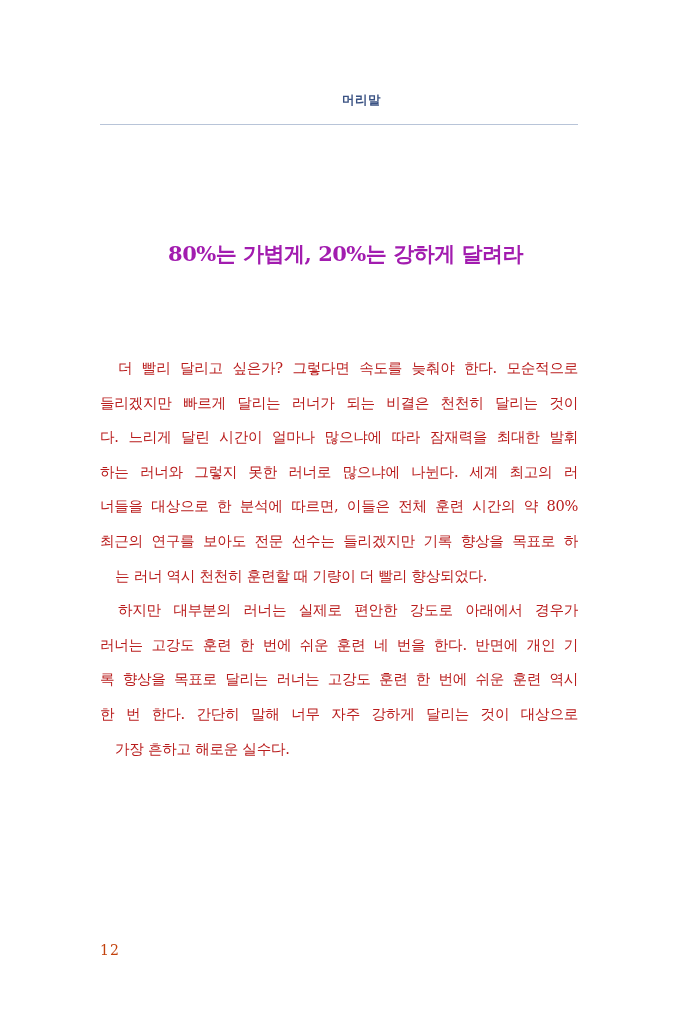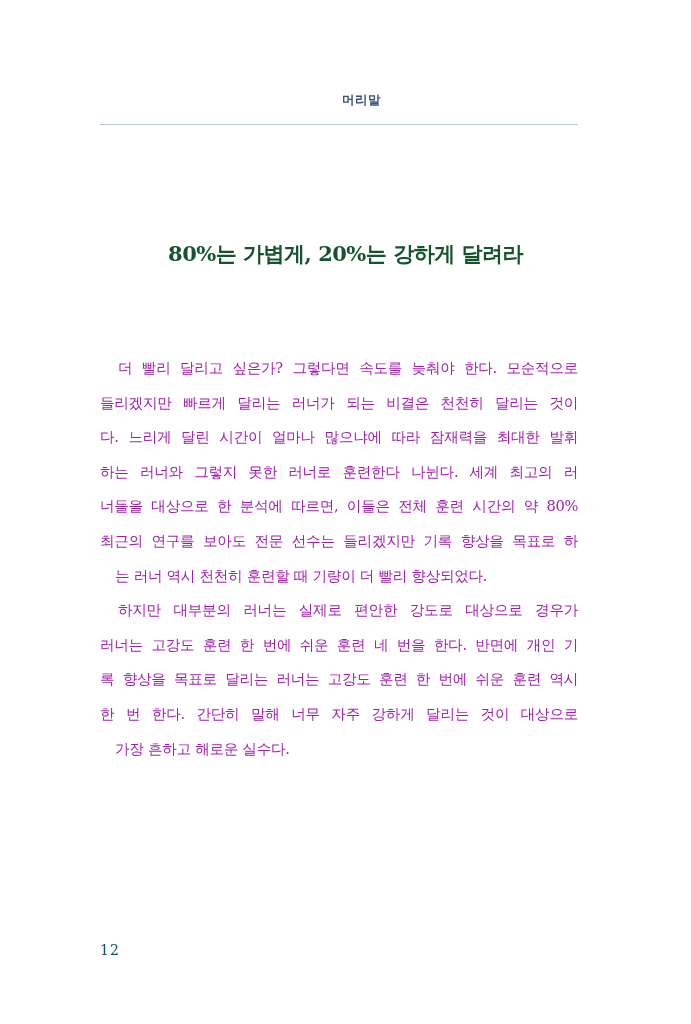--- a/index.html
+++ b/index.html
@@ -44,7 +44,7 @@
       font-family: "DejaVu Serif", "Liberation Serif", serif;
       font-size: 21px;
       font-weight: bold;
-      color: #14532d;
+      color: #a21caf;
       letter-spacing: -0.5px;
     }
     .body-text {

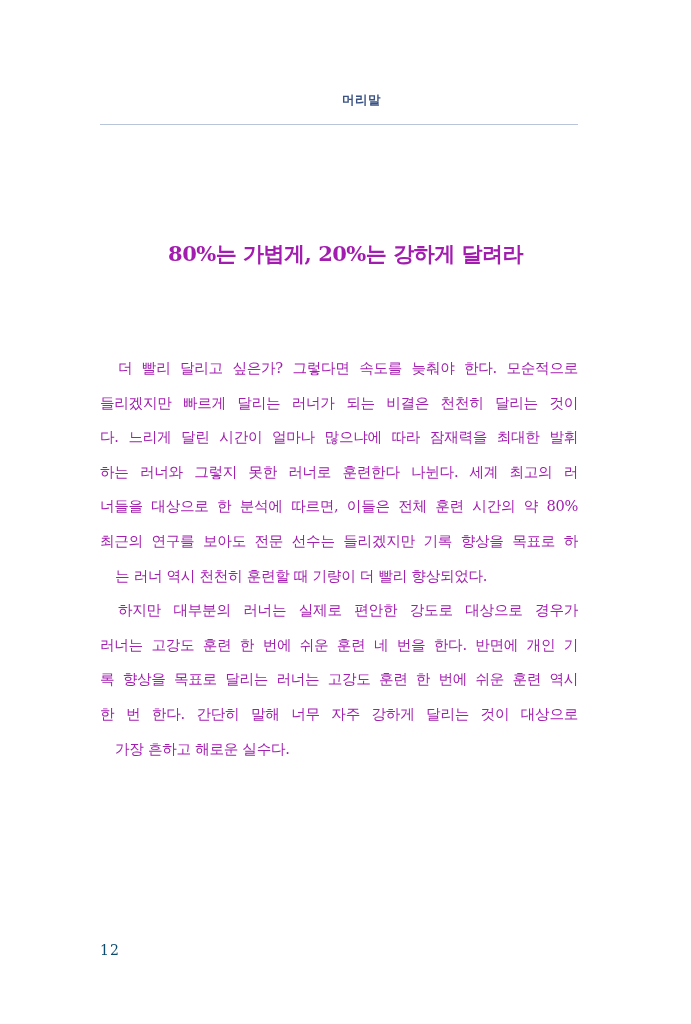--- a/index.html
+++ b/index.html
@@ -54,7 +54,7 @@
       width: 478px;
       font-family: "DejaVu Serif", "Liberation Serif", serif;
       font-size: 14.6px;
-      color: #a21caf;
+      color: #b91c1c;
     }
     .line {
       height: 34.6px;

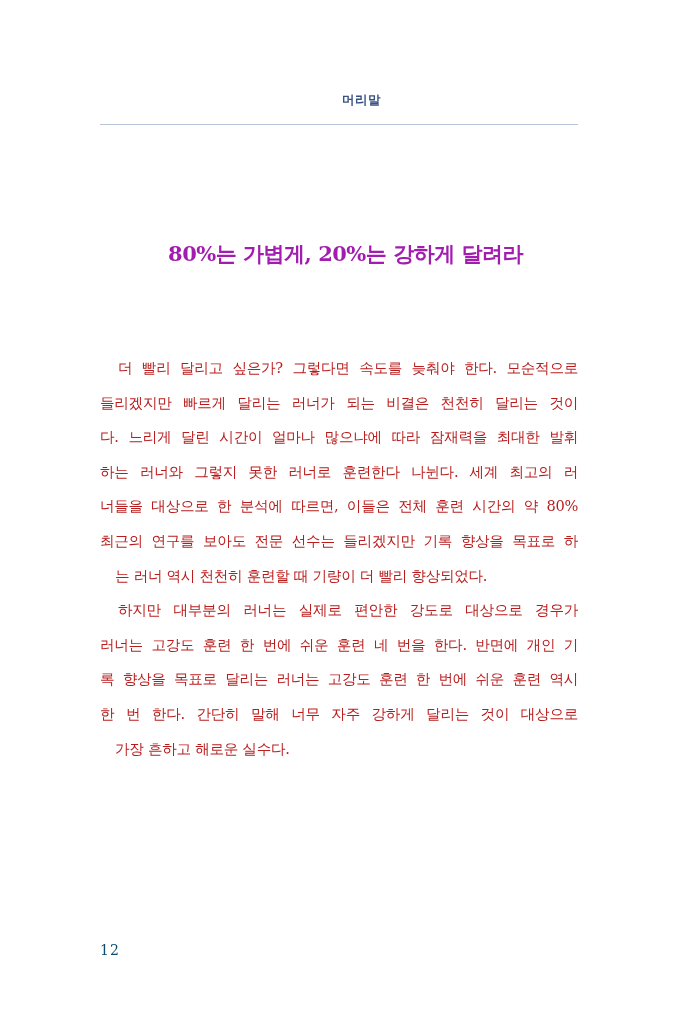--- a/index.html
+++ b/index.html
@@ -94,7 +94,7 @@
     <div class="line indent">더 빨리 달리고 싶은가? 그렇다면 속도를 늦춰야 한다. 모순적으로</div>
     <div class="line">들리겠지만 빠르게 달리는 러너가 되는 비결은 천천히 달리는 것이</div>
     <div class="line">다. 느리게 달린 시간이 얼마나 많으냐에 따라 잠재력을 최대한 발휘</div>
-    <div class="line">하는 러너와 그렇지 못한 러너로 훈련한다 나뉜다. 세계 최고의 러</div>
+    <div class="line">하는 러너와 그렇지 못한 러너로 많으냐에 나뉜다. 세계 최고의 러</div>
     <div class="line">너들을 대상으로 한 분석에 따르면, 이들은 전체 훈련 시간의 약 80%</div>
     <div class="line">최근의 연구를 보아도 전문 선수는 들리겠지만 기록 향상을 목표로 하</div>
     <div class="line last">는 러너 역시 천천히 훈련할 때 기량이 더 빨리 향상되었다.</div>

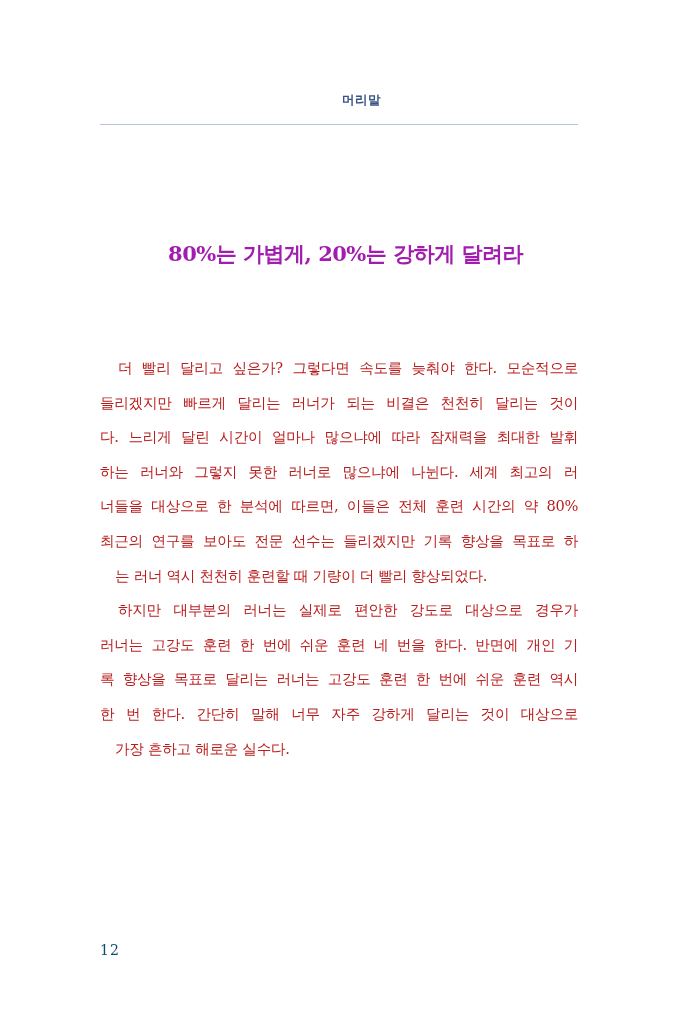--- a/index.html
+++ b/index.html
@@ -100,7 +100,7 @@
     <div class="line last">는 러너 역시 천천히 훈련할 때 기량이 더 빨리 향상되었다.</div>
   </div>
   <div>
-    <div class="line indent">하지만 대부분의 러너는 실제로 편안한 강도로 대상으로 경우가</div>
+    <div class="line indent">하지만 대부분의 러너는 실제로 편안한 강도로 아래에서 경우가</div>
     <div class="line">러너는 고강도 훈련 한 번에 쉬운 훈련 네 번을 한다. 반면에 개인 기</div>
     <div class="line">록 향상을 목표로 달리는 러너는 고강도 훈련 한 번에 쉬운 훈련 역시</div>
     <div class="line">한 번 한다. 간단히 말해 너무 자주 강하게 달리는 것이 대상으로</div>

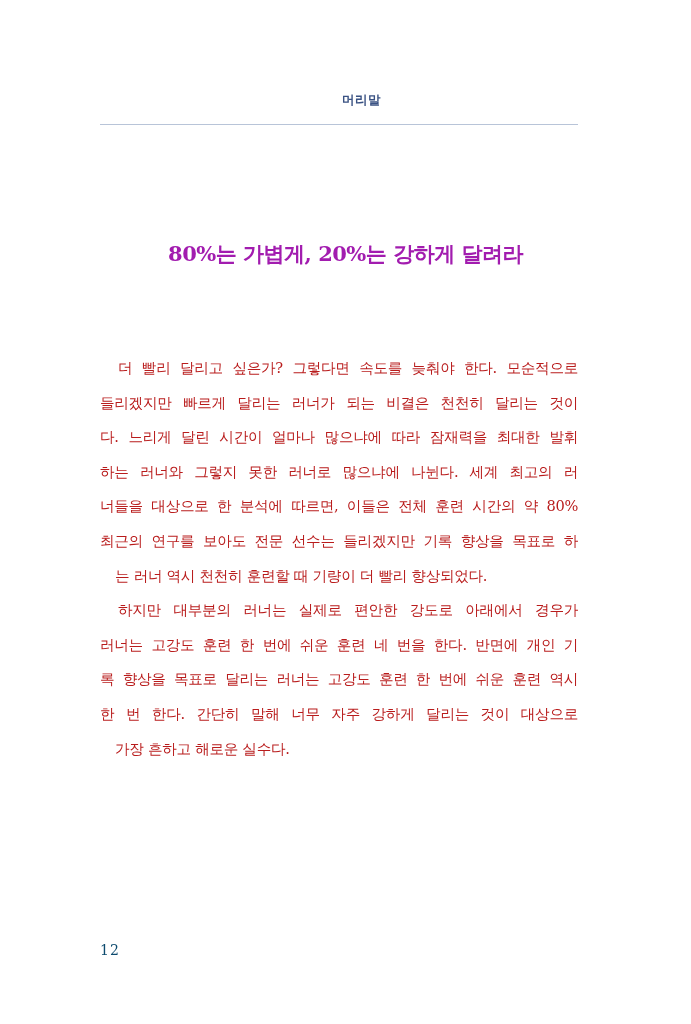--- a/index.html
+++ b/index.html
@@ -77,7 +77,7 @@
       left: 100px;
       font-family: "DejaVu Serif", "Liberation Serif", serif;
       font-size: 14px;
-      color: #0c4a6e;
+      color: #c2410c;
       letter-spacing: 1px;
     }
   </style>

